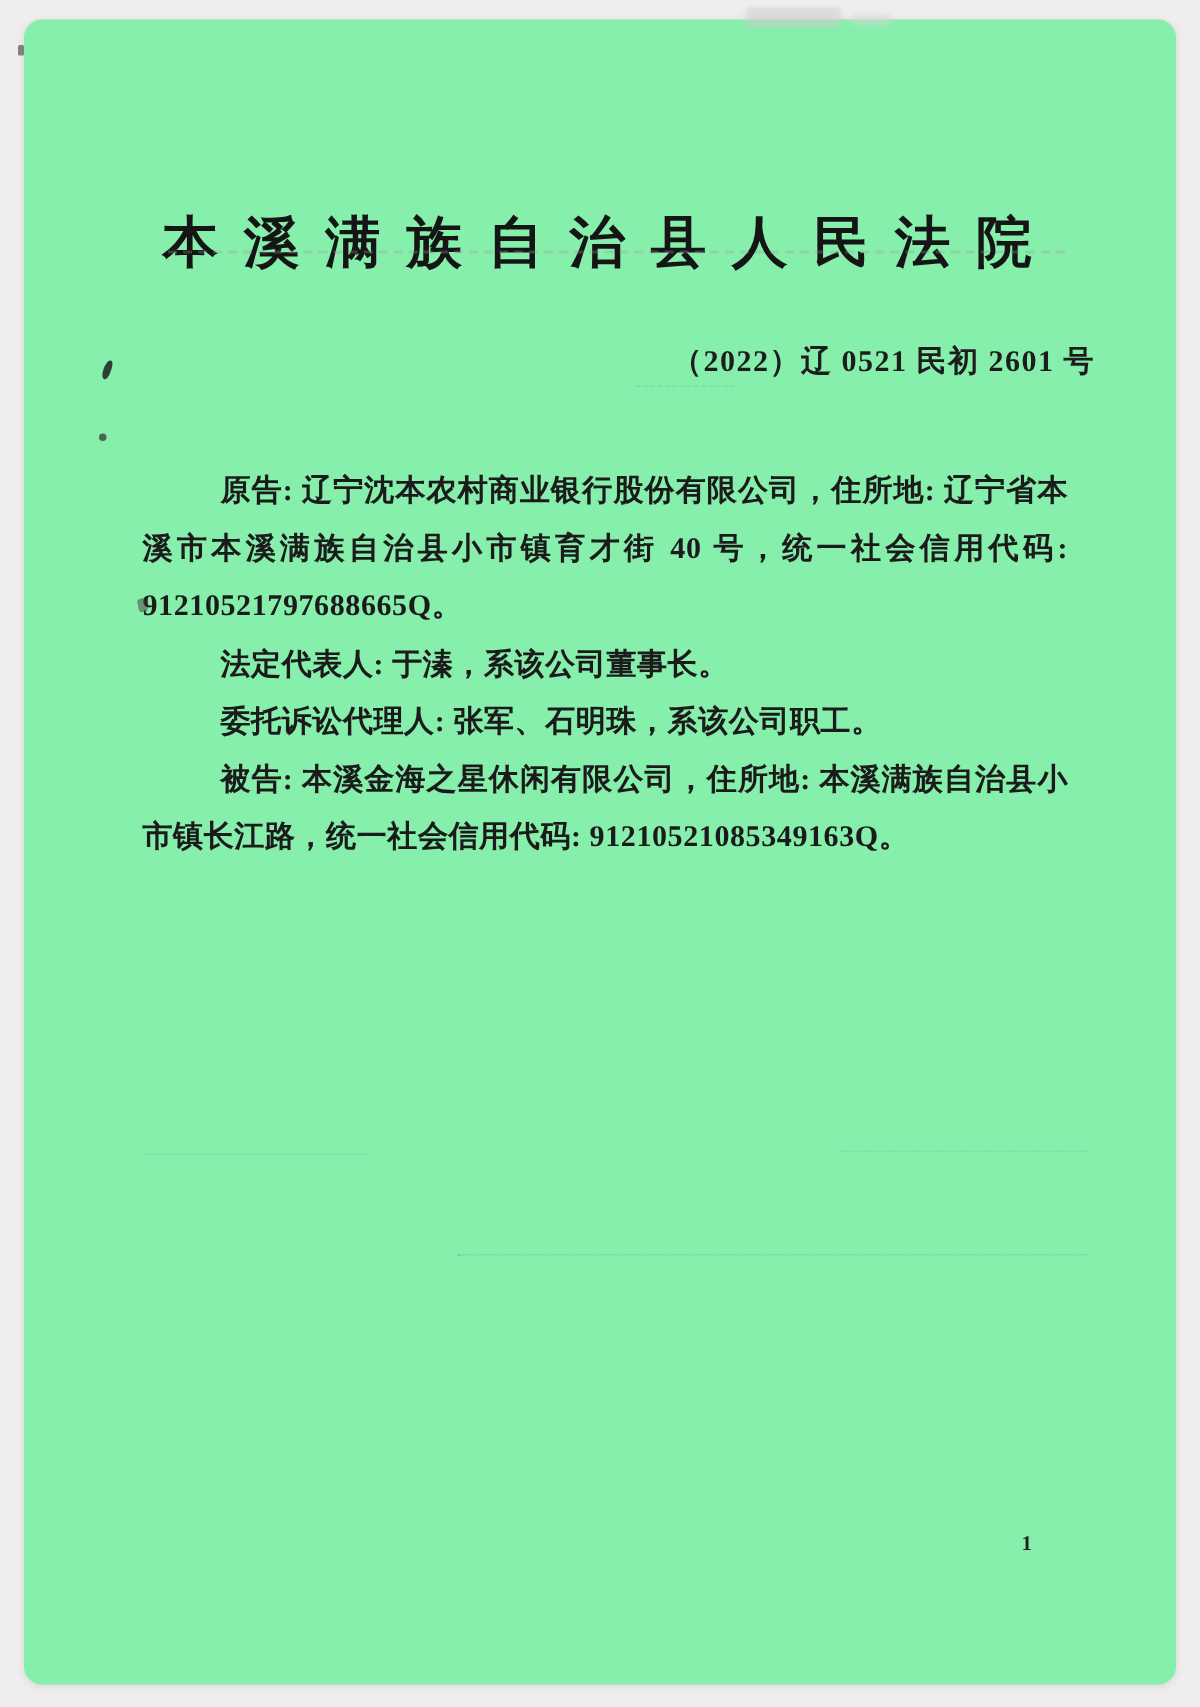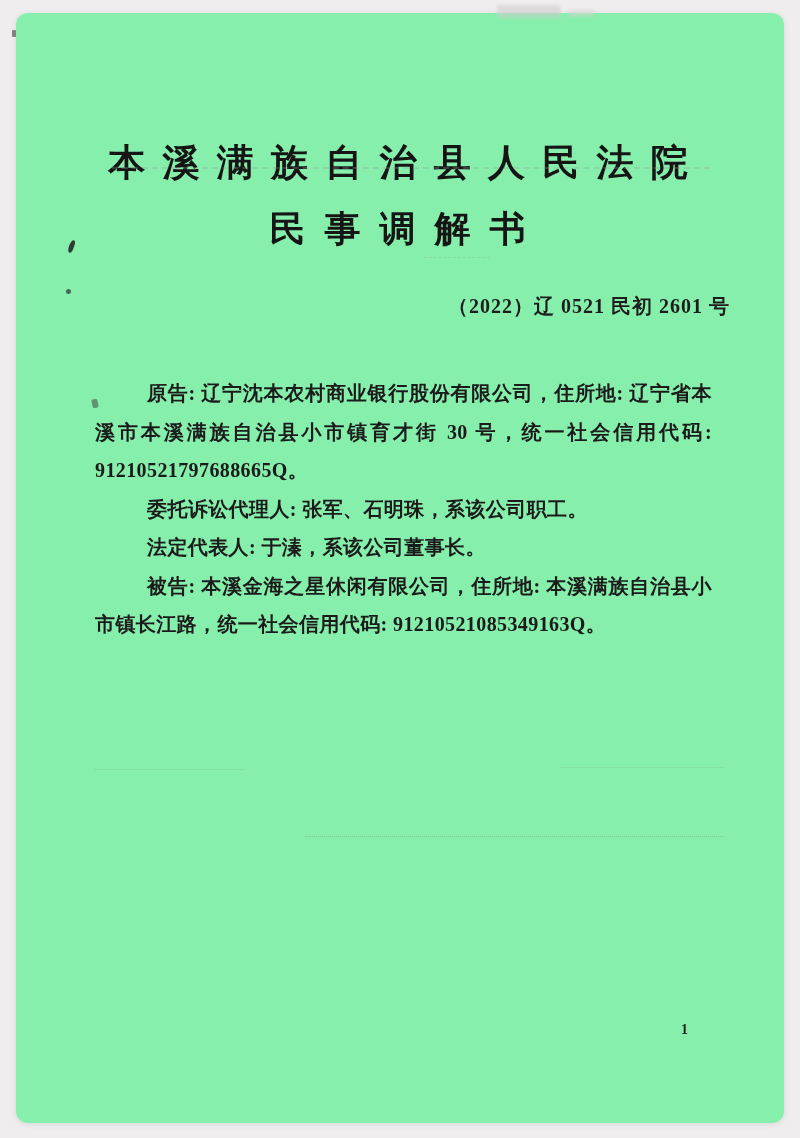--- a/index.html
+++ b/index.html
@@ -122,7 +122,6 @@
 
 <div class="sheet">
   <div class="court-name">本 溪 满 族 自 治 县 人 民 法 院</div>
-  <div class="doc-title">民 事 调 解 书</div>
   <div class="case-number">（2022）辽 0521 民初 2601 号</div>
 
   <div class="doc-body">

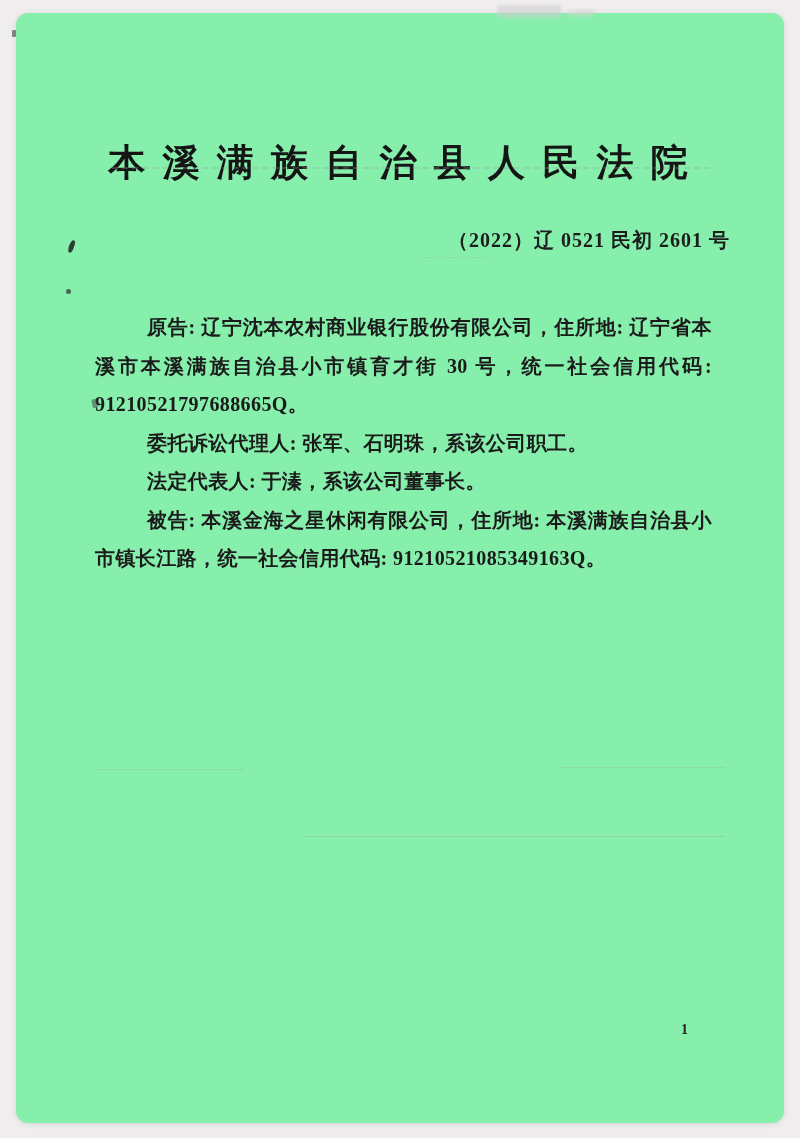--- a/index.html
+++ b/index.html
@@ -125,7 +125,7 @@
   <div class="case-number">（2022）辽 0521 民初 2601 号</div>
 
   <div class="doc-body">
-    <p>原告: 辽宁沈本农村商业银行股份有限公司，住所地: 辽宁省本溪市本溪满族自治县小市镇育才街 30 号，统一社会信用代码: 91210521797688665Q。</p>
+    <p>原告: 辽宁沈本农村商业银行股份有限公司，住所地: 辽宁省本溪市本溪满族自治县小市镇育才街 40 号，统一社会信用代码: 91210521797688665Q。</p>
     <p>委托诉讼代理人: 张军、石明珠，系该公司职工。</p>
     <p>法定代表人: 于溱，系该公司董事长。</p>
     <p>被告: 本溪金海之星休闲有限公司，住所地: 本溪满族自治县小市镇长江路，统一社会信用代码: 91210521085349163Q。</p>

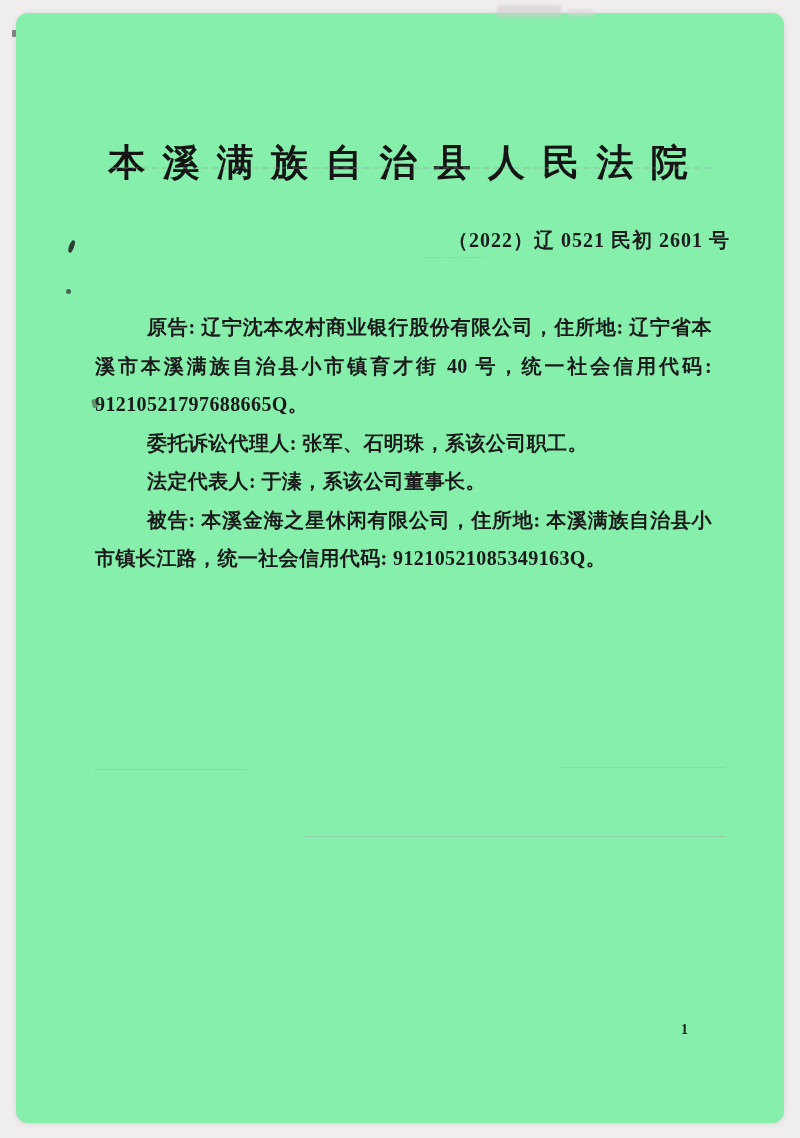--- a/index.html
+++ b/index.html
@@ -126,8 +126,8 @@
 
   <div class="doc-body">
     <p>原告: 辽宁沈本农村商业银行股份有限公司，住所地: 辽宁省本溪市本溪满族自治县小市镇育才街 40 号，统一社会信用代码: 91210521797688665Q。</p>
+    <p>法定代表人: 于溱，系该公司董事长。</p>
     <p>委托诉讼代理人: 张军、石明珠，系该公司职工。</p>
-    <p>法定代表人: 于溱，系该公司董事长。</p>
     <p>被告: 本溪金海之星休闲有限公司，住所地: 本溪满族自治县小市镇长江路，统一社会信用代码: 91210521085349163Q。</p>
   </div>
 </div>

